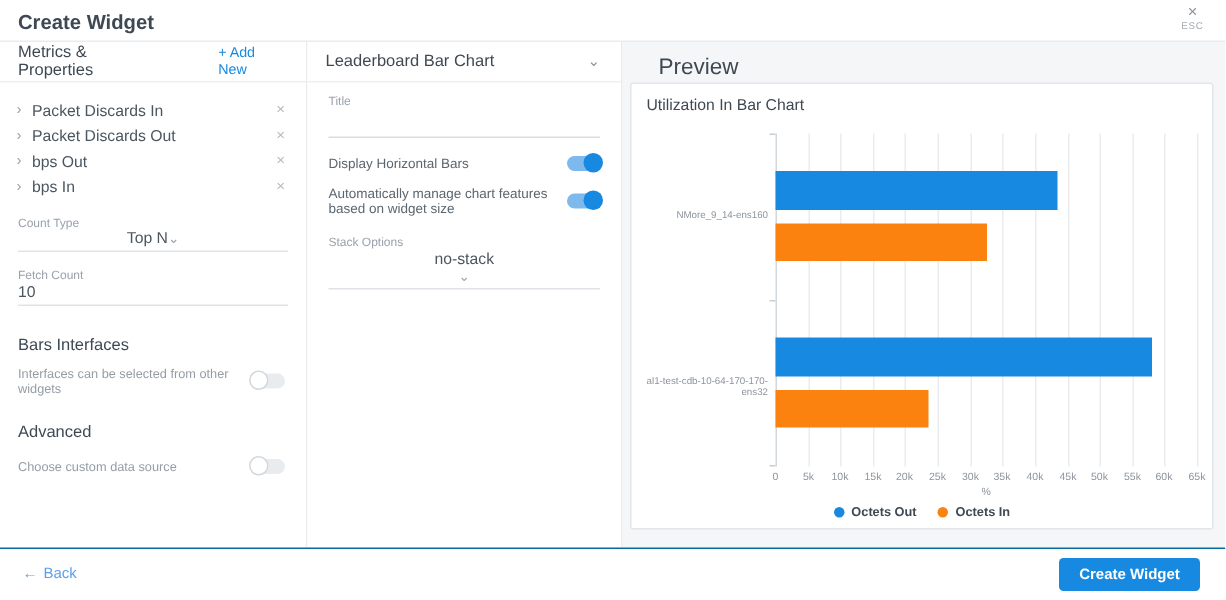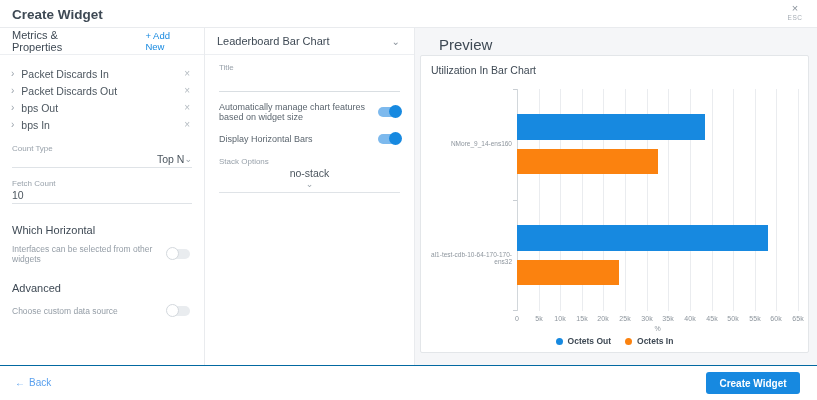--- a/index.html
+++ b/index.html
@@ -166,14 +166,14 @@
       <div class="f-label">Title</div>
       <input class="title-input" style="">
 
-      <div class="toggle-row">
-        <span class="t-label">Automatically manage chart features based on widget size</span>
+      <div class="toggle-row" style="margin-top:12px;">
+        <span class="t-label">Display Horizontal Bars</span>
         <span class="toggle on">
             <span class="knob"></span>
           </span>
       </div>
-      <div class="toggle-row" style="margin-top:12px;">
-        <span class="t-label">Display Horizontal Bars</span>
+      <div class="toggle-row">
+        <span class="t-label">Automatically manage chart features based on widget size</span>
         <span class="toggle on">
             <span class="knob"></span>
           </span>

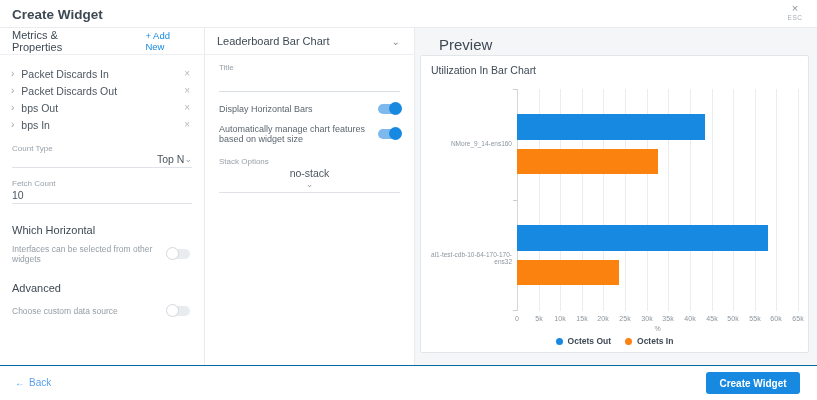--- a/index.html
+++ b/index.html
@@ -33,7 +33,7 @@
 
   .field { margin:11px 12px 0; }
   .field .f-label { font-size:8px; color:#99a2ab; }
-  .field .f-value { display:flex; justify-content:flex-end; align-items:center; font-size:10.5px; color:#4c565f; padding:1px 0 2px; line-height:11px; border-bottom:1px solid #dfe3e7; }
+  .field .f-value { display:flex; justify-content:center; align-items:center; font-size:10.5px; color:#4c565f; padding:1px 0 2px; line-height:11px; border-bottom:1px solid #dfe3e7; }
   .field .f-value .chev { color:#9aa3ab; font-size:9px; }
   .field input { border:none; outline:none; width:100%; font:inherit; color:inherit; background:transparent; }
 

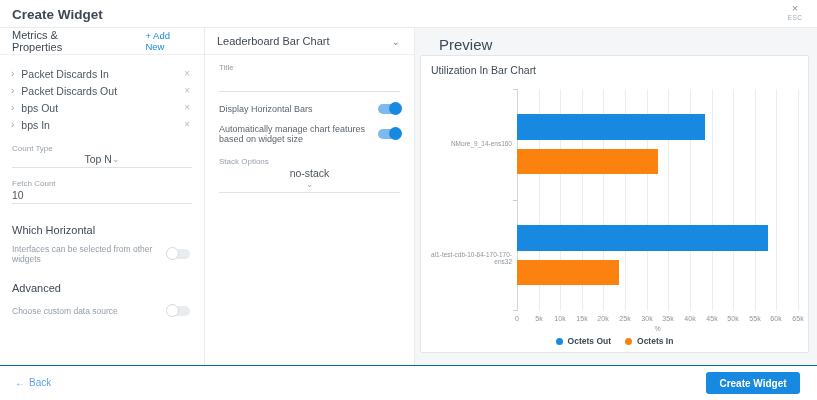--- a/index.html
+++ b/index.html
@@ -139,7 +139,7 @@
       </div>
     </div>
 
-    <div class="section-title">Which Horizontal</div>
+    <div class="section-title">Bars Interfaces</div>
     <div class="toggle-row">
       <span class="t-label">Interfaces can be selected from other widgets</span>
       <span class="toggle off">

